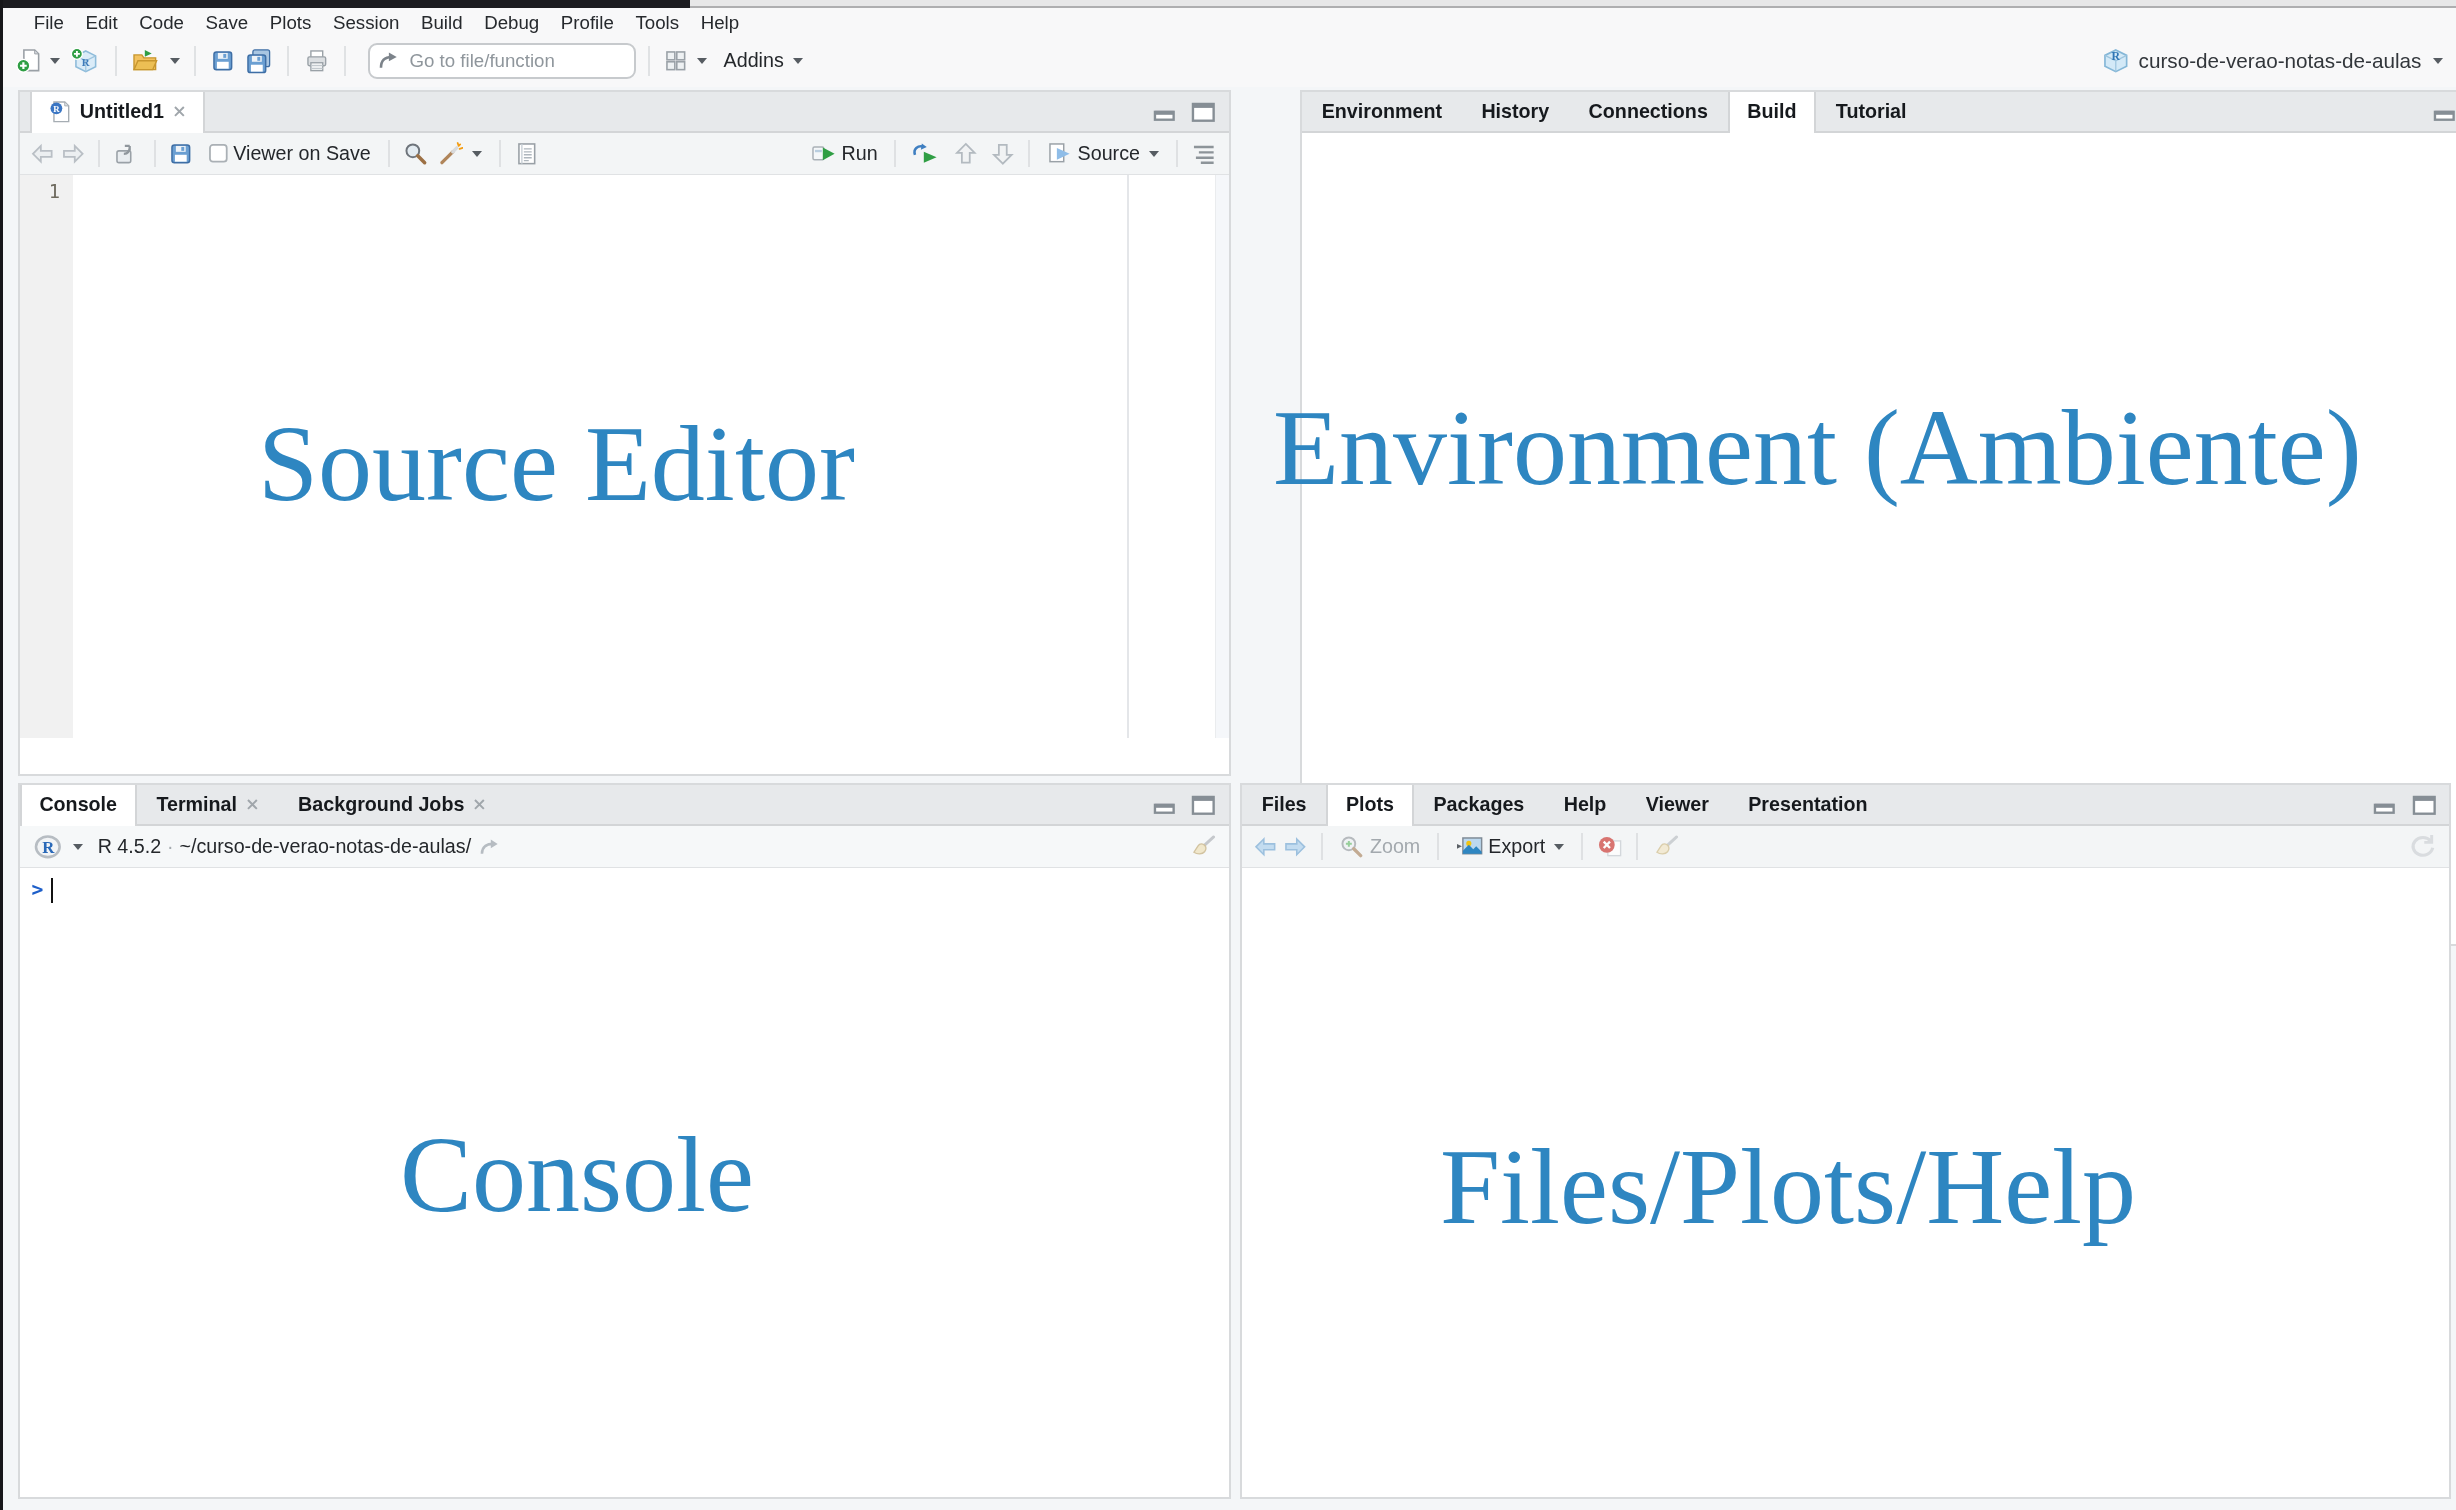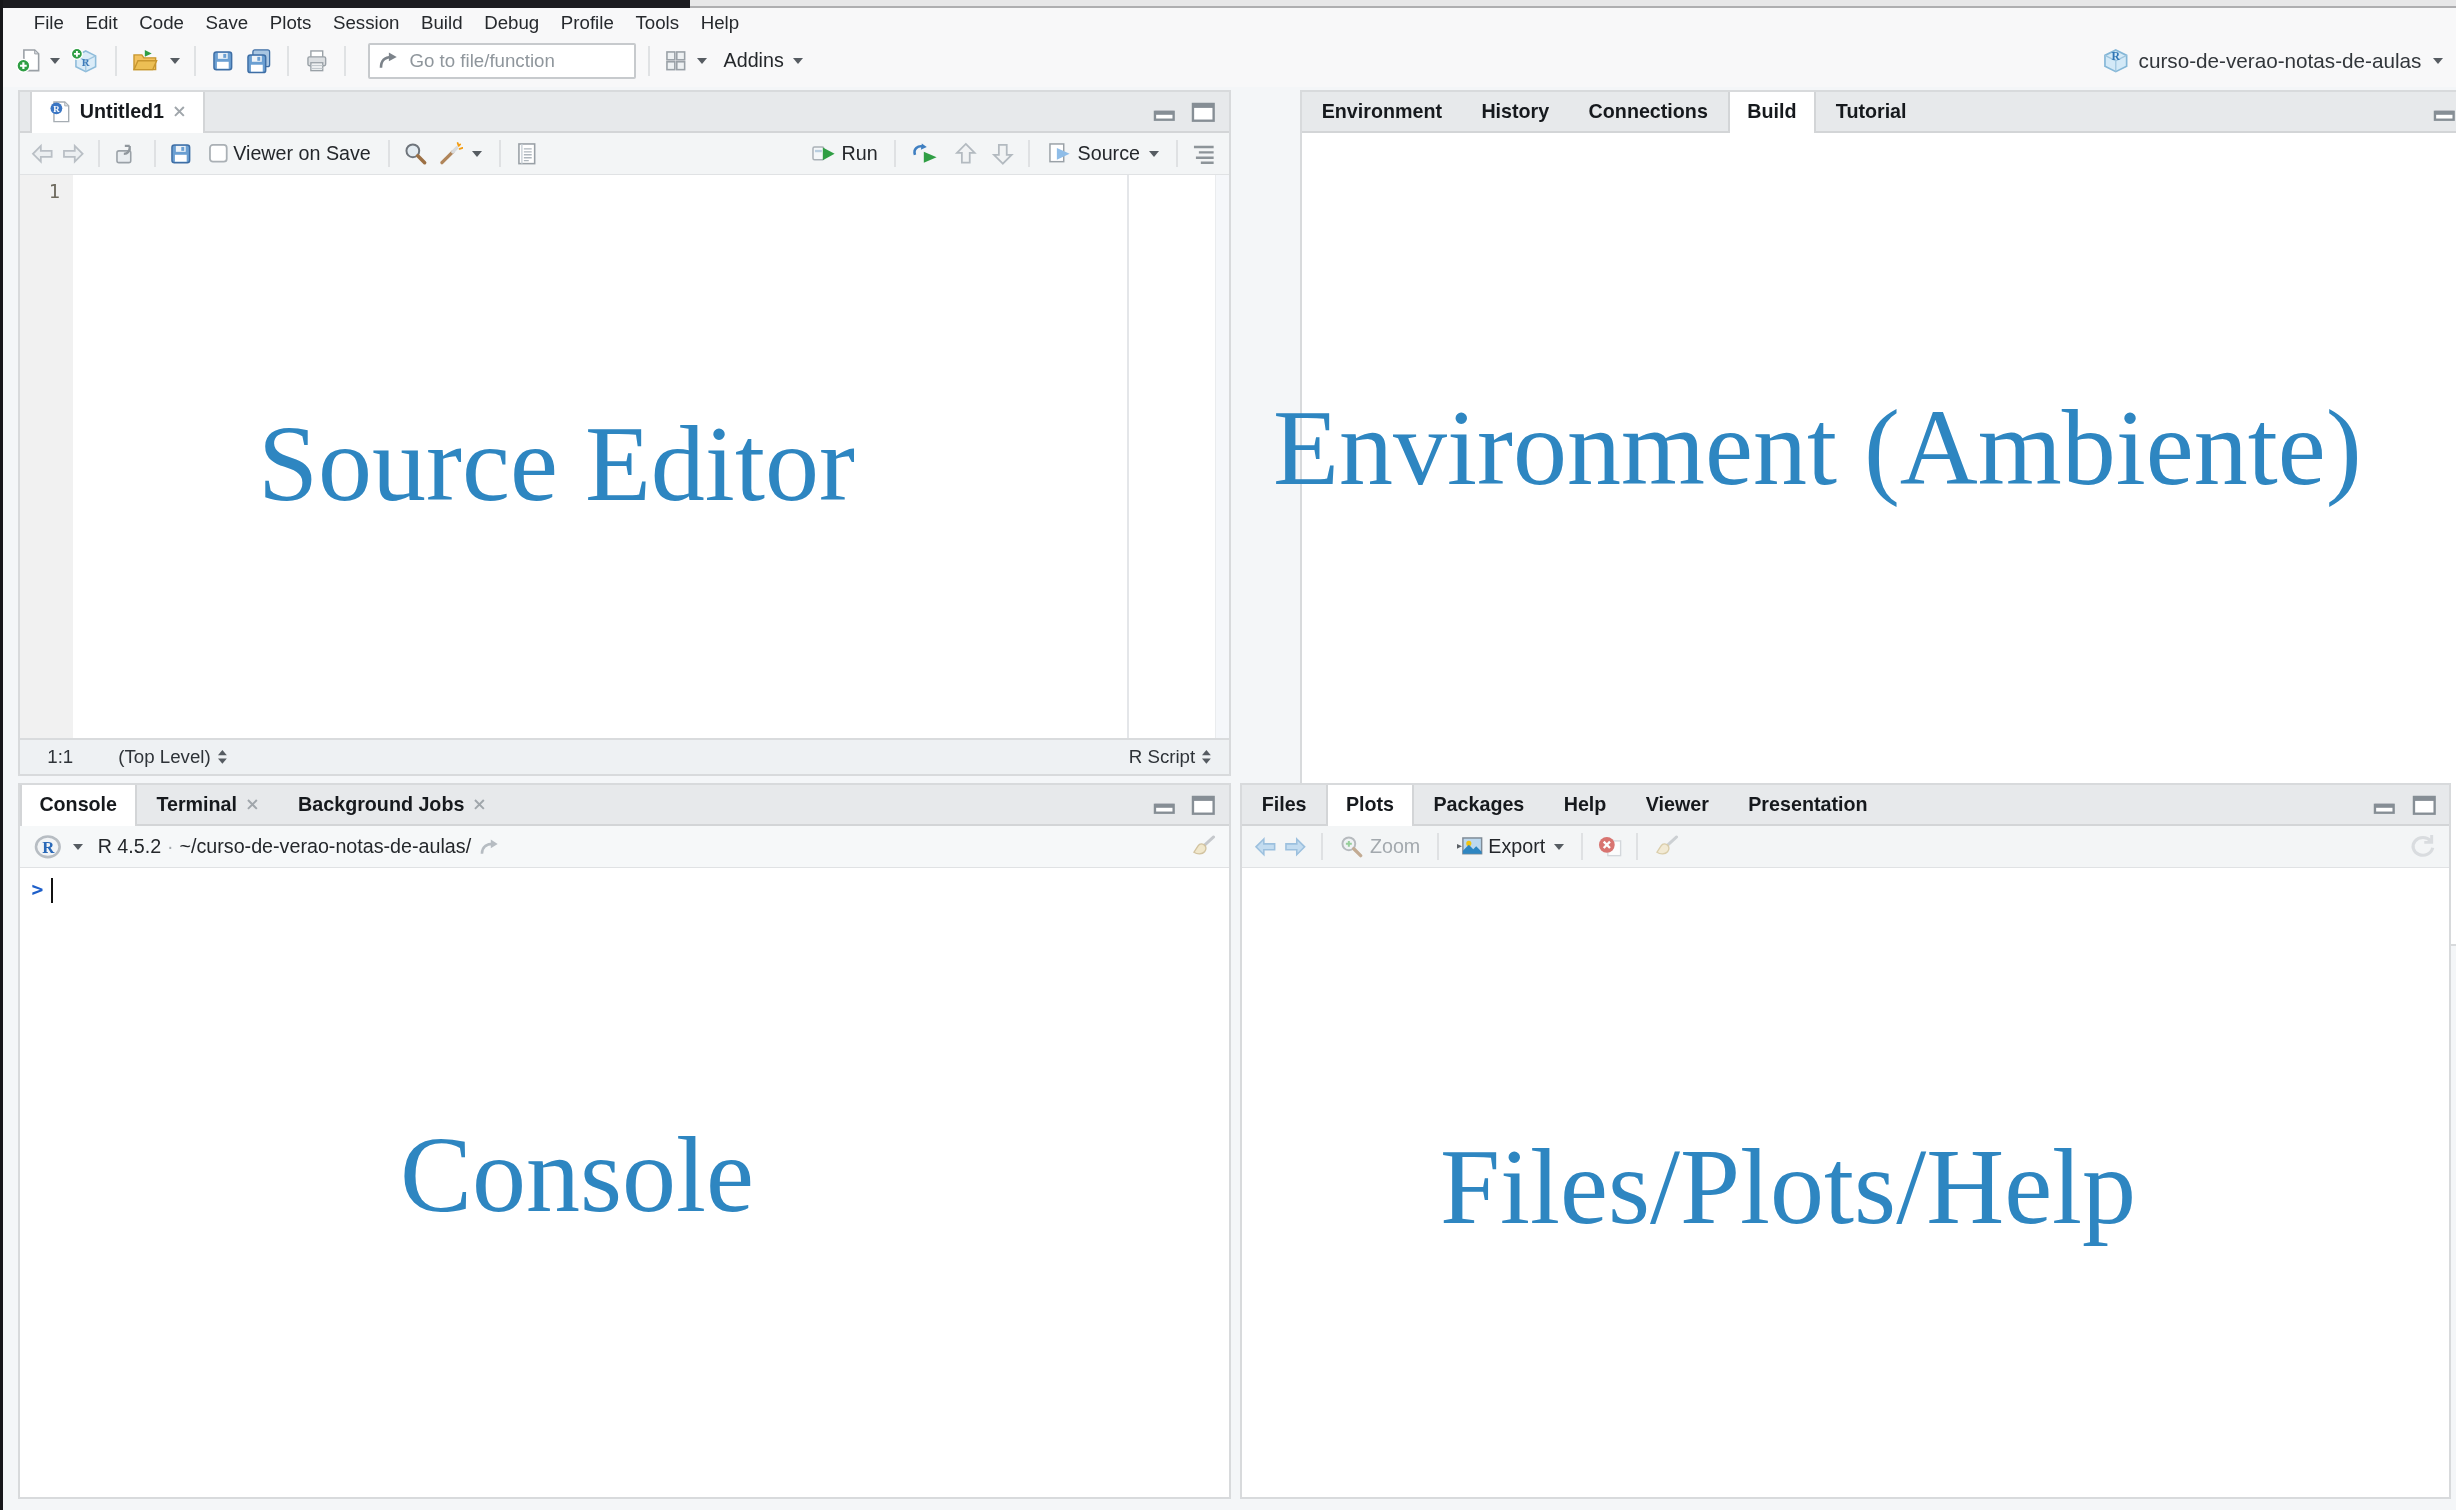--- a/index.html
+++ b/index.html
@@ -21,7 +21,7 @@
   .tbsep{width:2px;height:29.6px;background:#e0e2e4;margin:0 7.9px;flex:none;}
   .icon-btn{display:flex;align-items:center;gap:4.9px;padding:2px 3px;border-radius:3.9px;}
   .caret{width:0;height:0;border-left:5.9px solid transparent;border-right:5.9px solid transparent;border-top:6.9px solid #565c62;display:inline-block;margin-left:3.9px;}
-  .goto-box{display:flex;align-items:center;width:248px;height:31.5px;background:#fff;border:2px solid #c7cacd;border-radius:2px;margin-left:9.9px;padding:0 7.9px;gap:7.9px;}
+  .goto-box{display:flex;align-items:center;width:248px;height:31.5px;background:#fff;border:2px solid #c7cacd;border-radius:9px;margin-left:9.9px;padding:0 7.9px;gap:7.9px;}
   .goto-box input{border:none;outline:none;flex:1;font-size:18.7px;color:#5a6066;background:transparent;font-family:"Liberation Sans",sans-serif;}
   .goto-box input::placeholder{color:#8f969c;}
   .toolbar-label{font-size:19.7px;color:#24272b;}

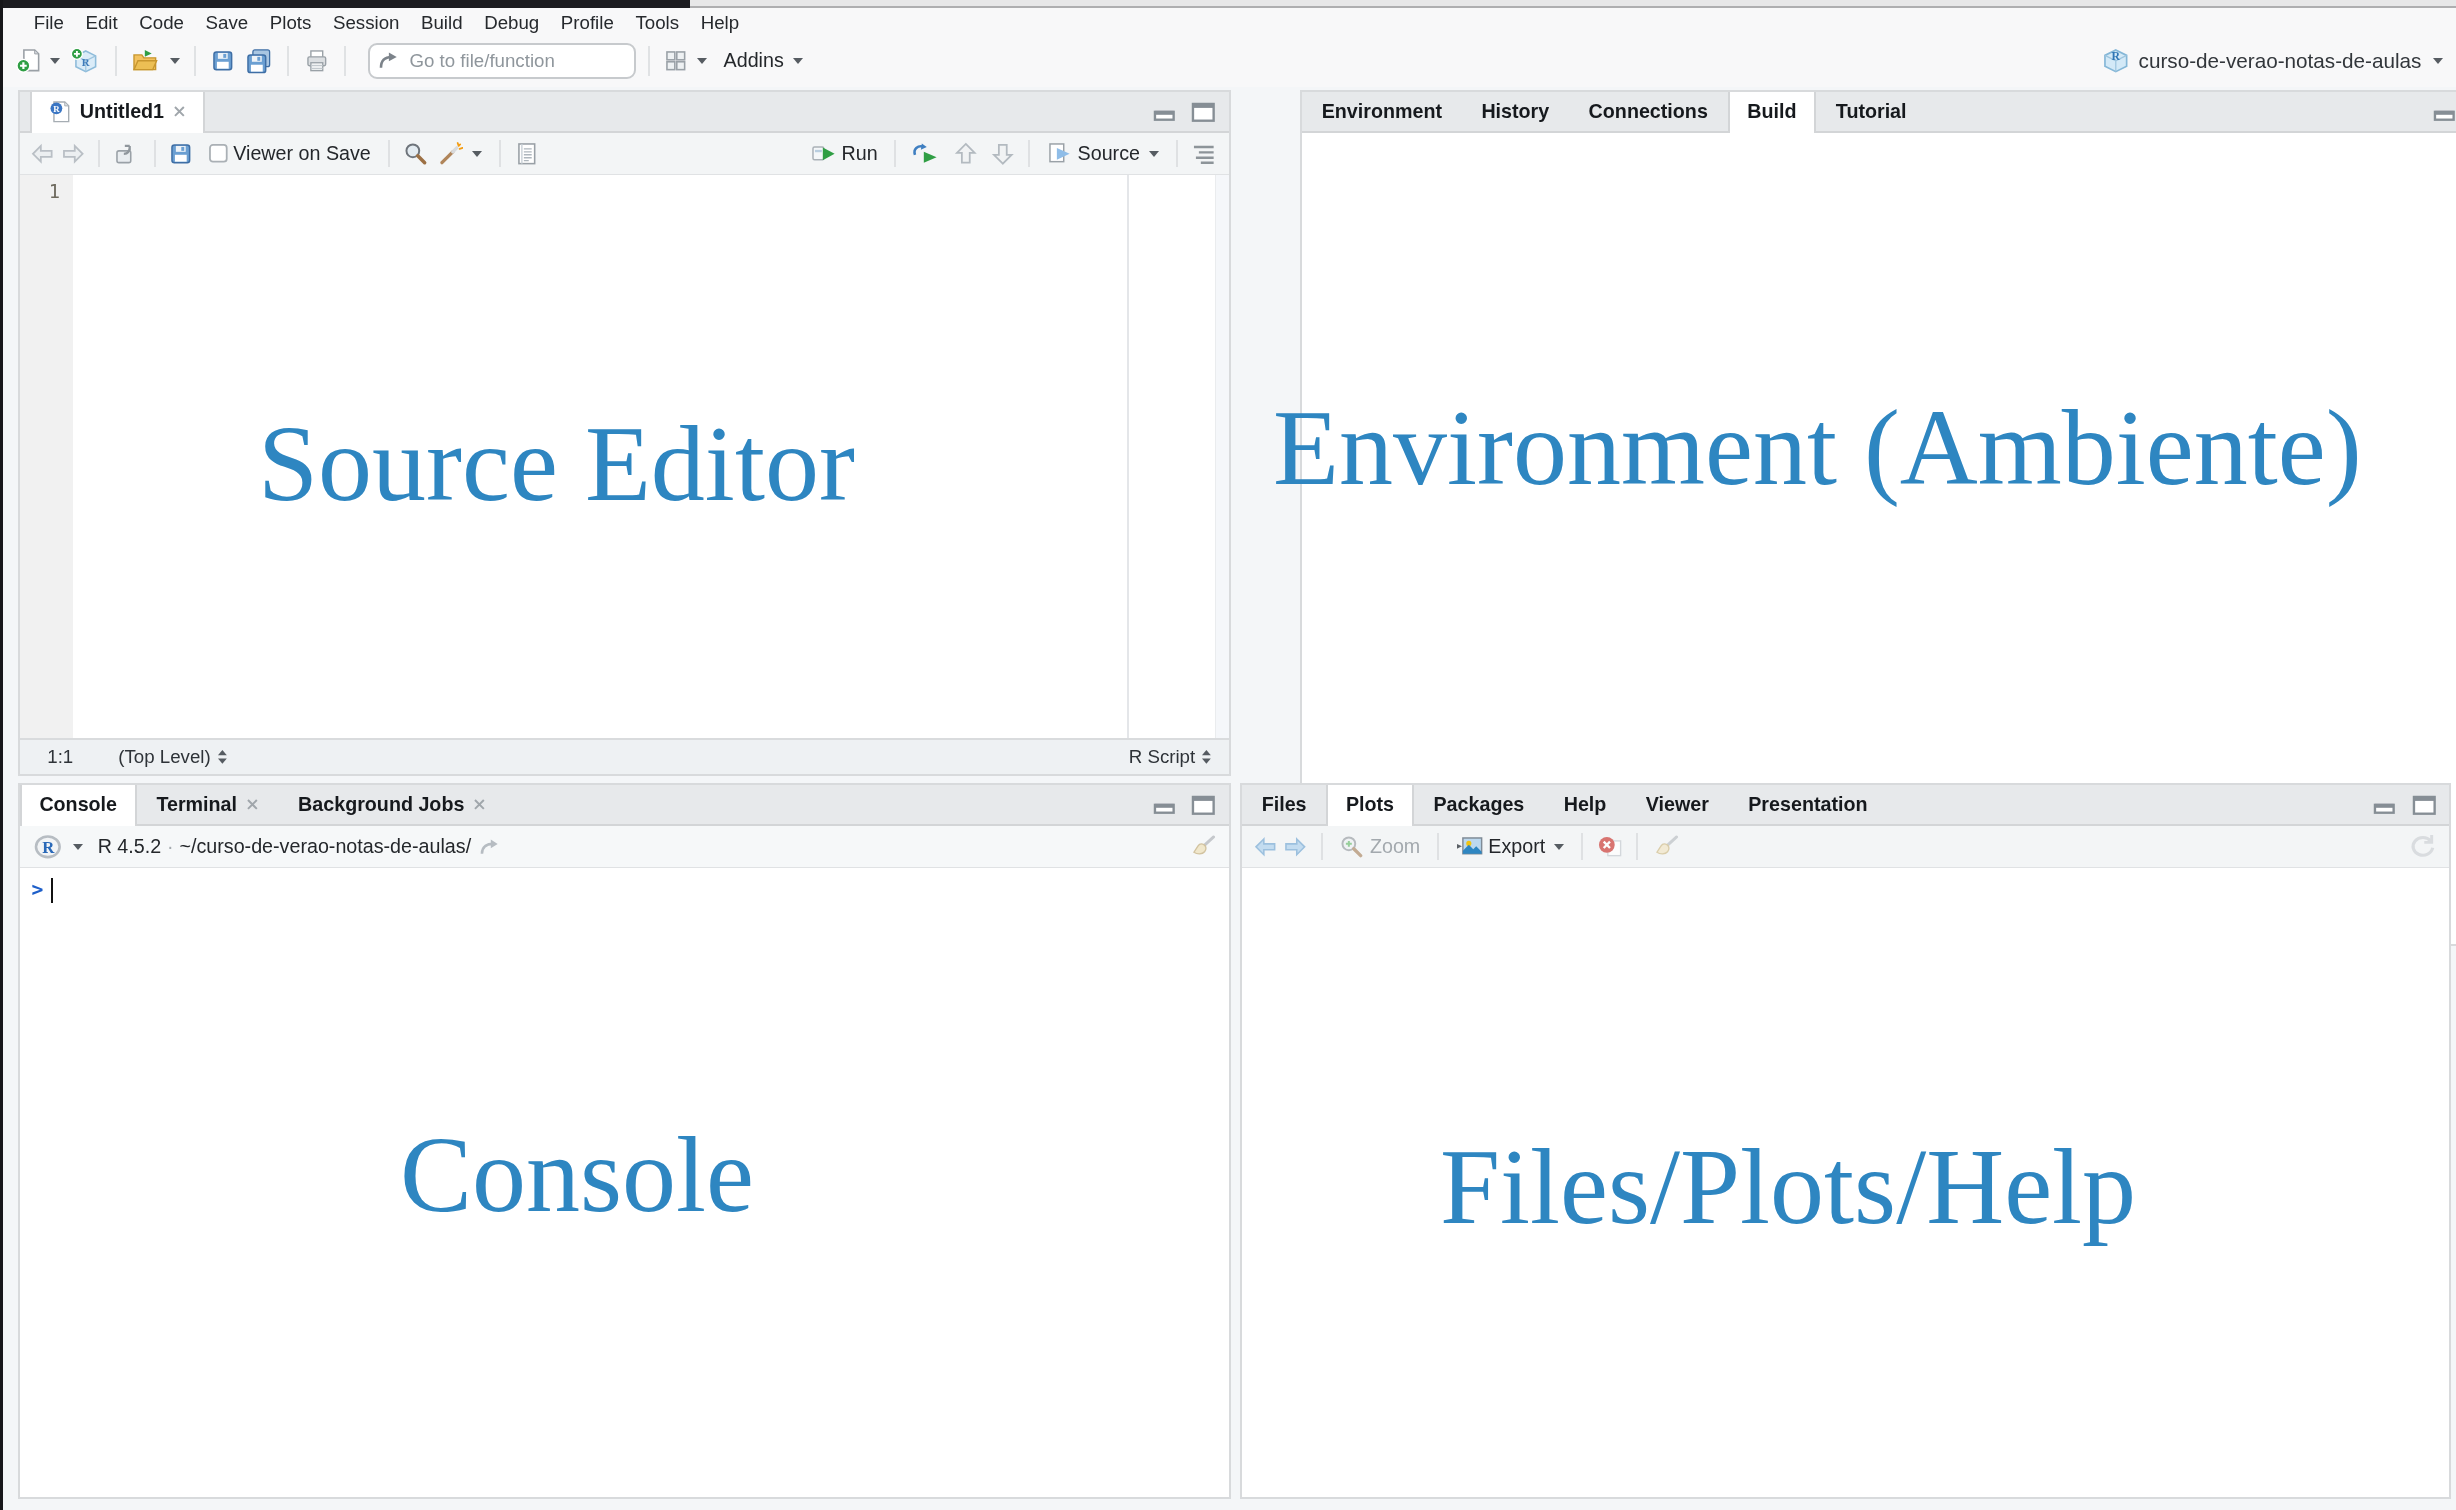--- a/index.html
+++ b/index.html
@@ -338,27 +338,6 @@
     <div class="scroll-strip"></div>
   </div>
 
-  <div class="status-bar">
-    <span class="status-item" style="margin-left:11.8px;">1:1</span>
-    <span class="status-item" style="margin-left:45px;">
-      <span>(Top Level)</span>
-      <span>
-        <svg width="12.8" height="17.7" viewBox="0 0 13 18">
-            <path d="M6.5 2 L11 7.3 H2 Z" fill="#555b61"></path>
-            <path d="M6.5 16 L2 10.7 H11 Z" fill="#555b61"></path>
-          </svg>
-      </span>
-    </span>
-    <span class="status-item" style="margin-left:auto;">
-      <span>R Script</span>
-      <span>
-        <svg width="12.8" height="17.7" viewBox="0 0 13 18">
-            <path d="M6.5 2 L11 7.3 H2 Z" fill="#555b61"></path>
-            <path d="M6.5 16 L2 10.7 H11 Z" fill="#555b61"></path>
-          </svg>
-      </span>
-    </span>
-  </div>
 </div>
 
 <div class="pane" style="left:1300px;top:90px;width:1211px;height:856px;">

